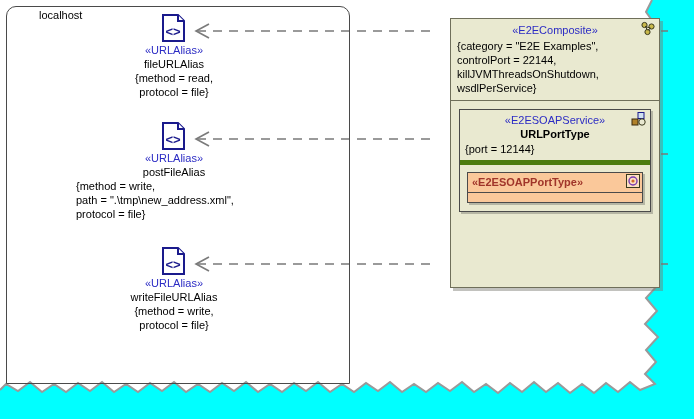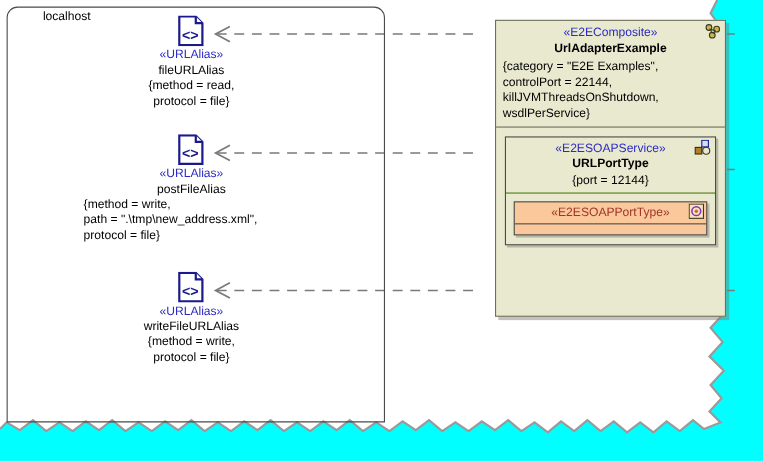--- a/index.html
+++ b/index.html
@@ -254,7 +254,6 @@
         </svg>
       </span>
       <span class="c-stereo">«E2EComposite»</span>
-      <span class="c-name">UrlAdapterExample</span>
       <span class="c-props">{category = "E2E Examples",
 controlPort = 22144,
 killJVMThreadsOnShutdown,

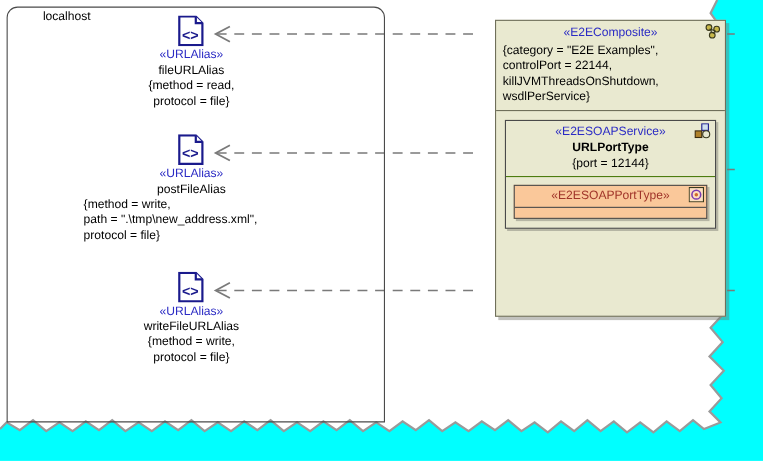--- a/index.html
+++ b/index.html
@@ -108,7 +108,7 @@
   }
   #service-head{
     padding:3px 5px 4px 5px;
-    border-bottom:1px solid #4d7c0f;
+    border-bottom:5px solid #4d7c0f;
     position:relative;
   }
   .s-stereo{display:block;text-align:center;font-size:11px;color:#2b2bc4;line-height:14px;}

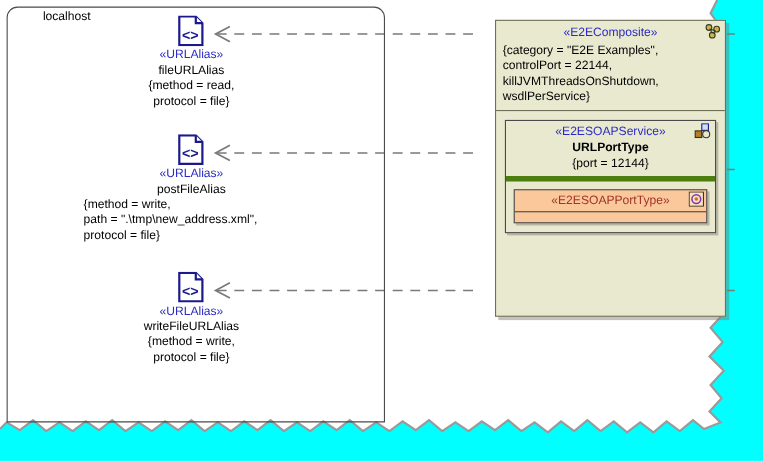--- a/index.html
+++ b/index.html
@@ -113,7 +113,7 @@
   }
   .s-stereo{display:block;text-align:center;font-size:11px;color:#2b2bc4;line-height:14px;}
   .s-name{display:block;text-align:center;font-size:11px;font-weight:bold;color:#000;line-height:15px;}
-  .s-props{display:block;text-align:center;font-size:11px;color:#000;line-height:14px;}
+  .s-props{display:block;font-size:11px;color:#000;line-height:14px;}
   #service-body{padding:7px 7px 8px 7px;}
   
   #porttype{

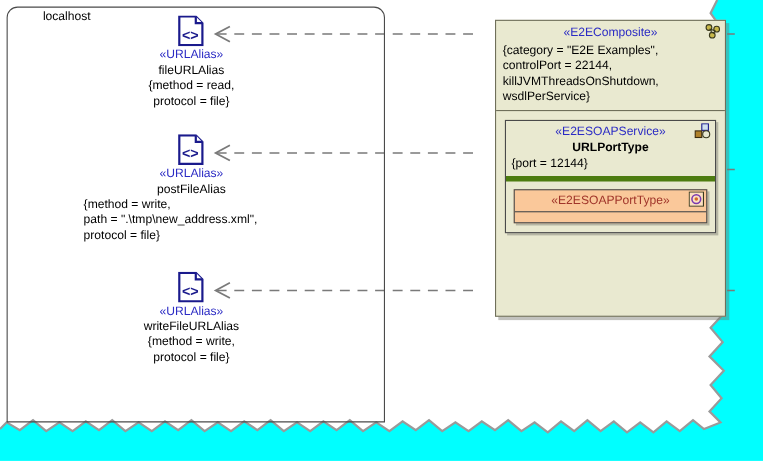--- a/index.html
+++ b/index.html
@@ -127,7 +127,7 @@
     border-bottom:1px solid #4a4a4a;
     position:relative;
   }
-  .p-stereo{display:block;text-align:center;font-size:11px;color:#a0352a;line-height:14px;}
+  .p-stereo{display:block;font-size:11px;color:#a0352a;line-height:14px;font-weight:bold;}
   .p-name{display:block;text-align:center;font-size:11px;font-weight:bold;color:#000;line-height:15px;}
   #pt-body{height:9px;}
 

